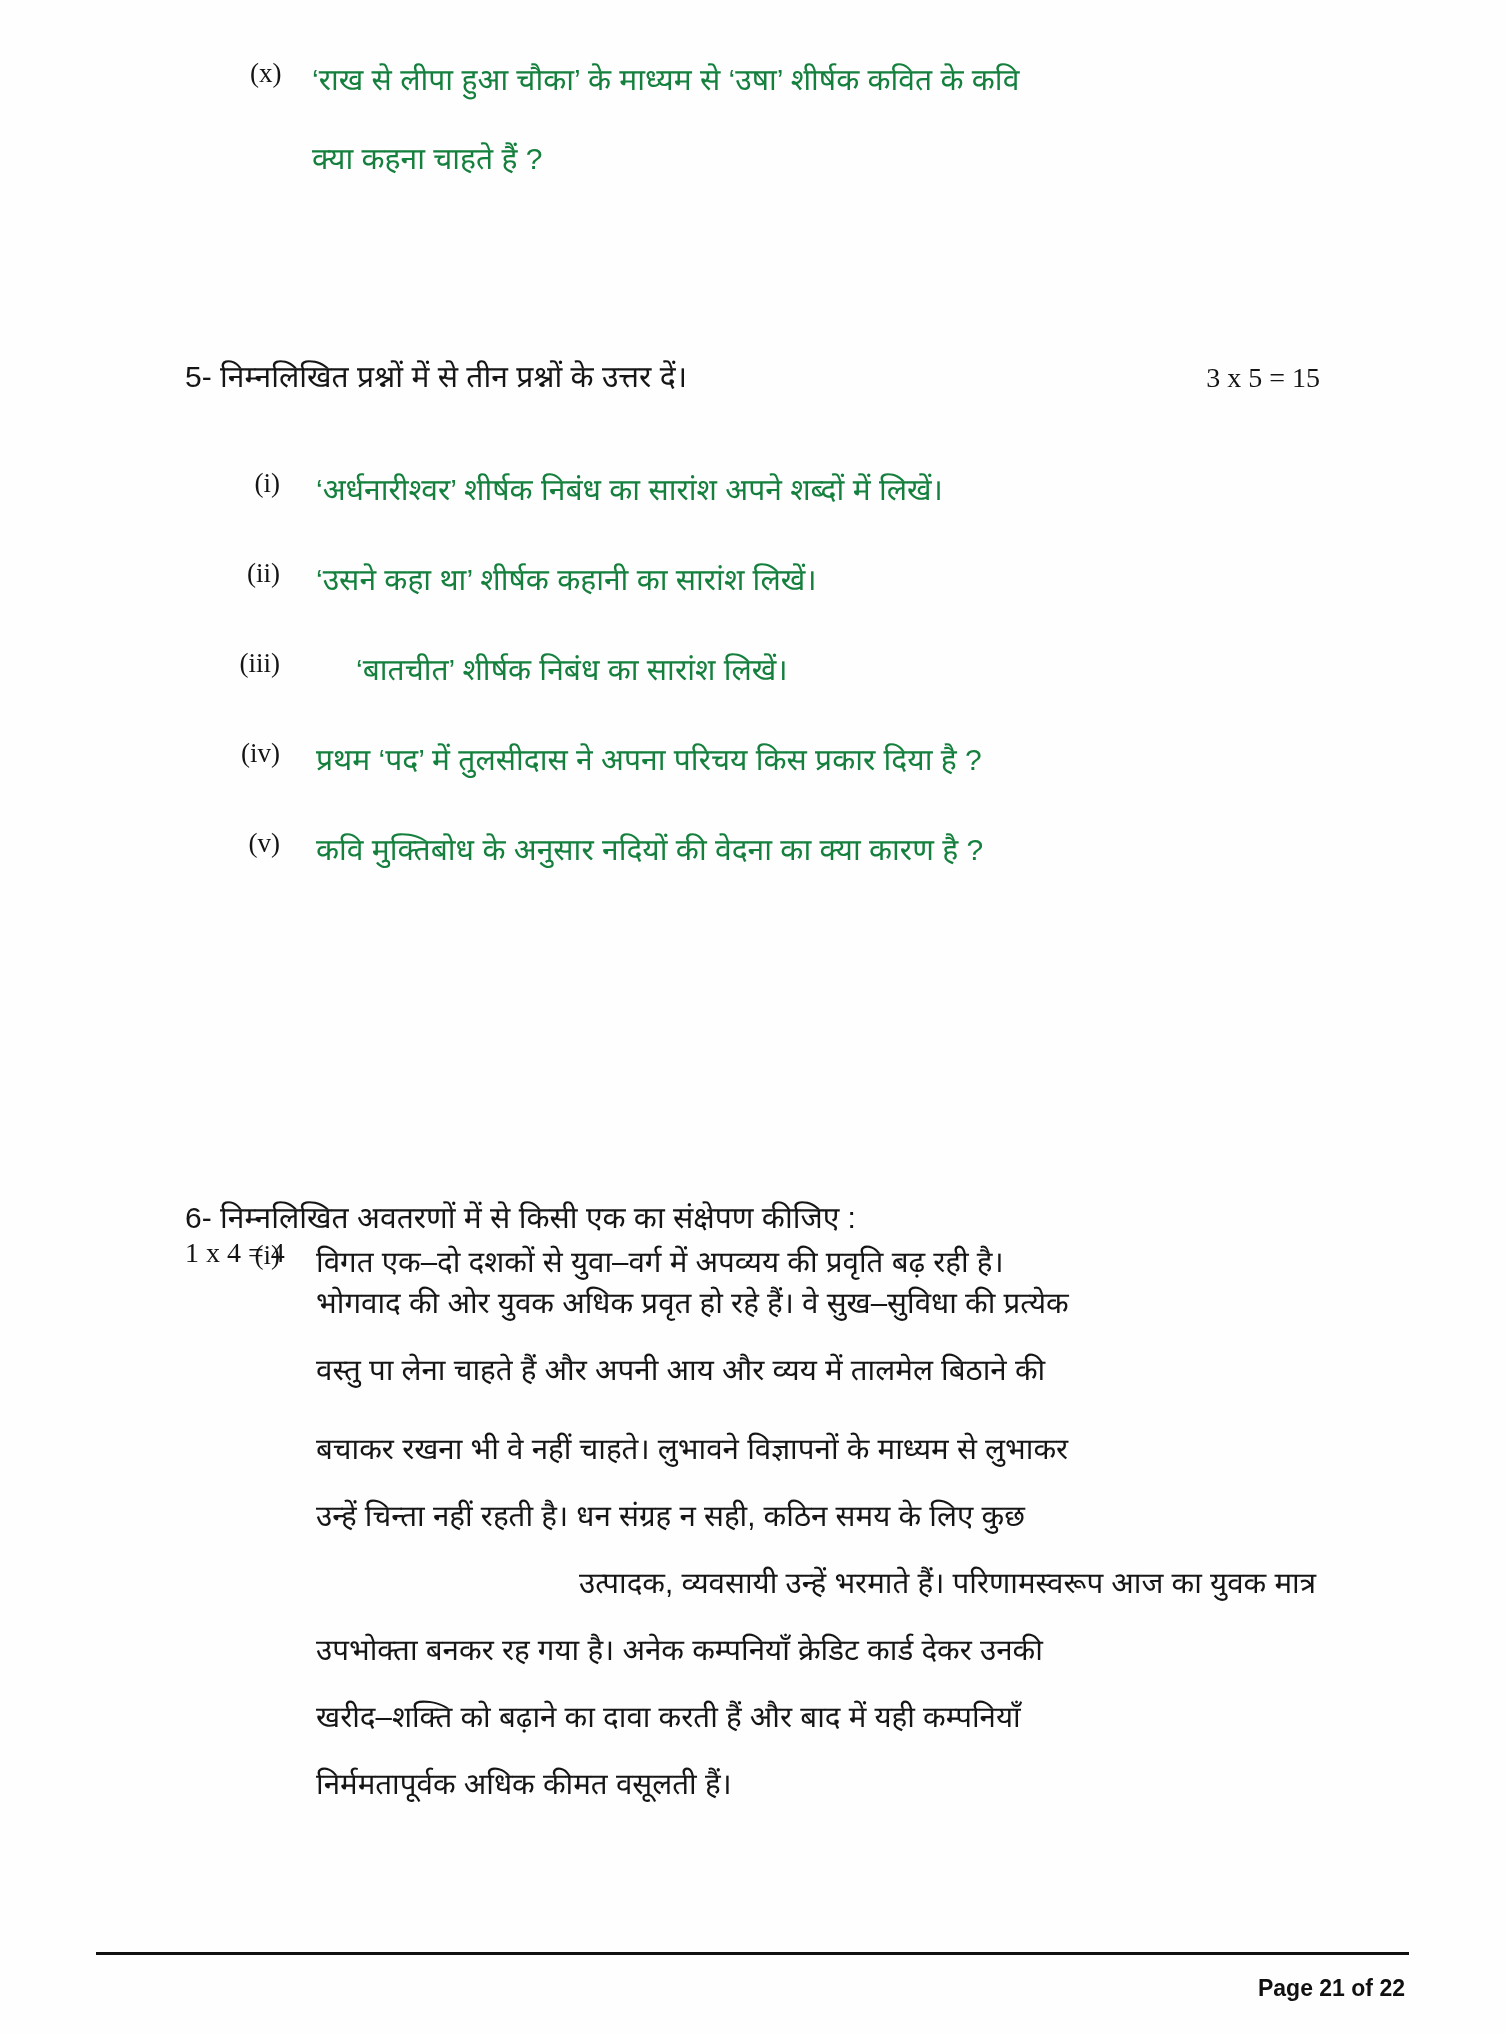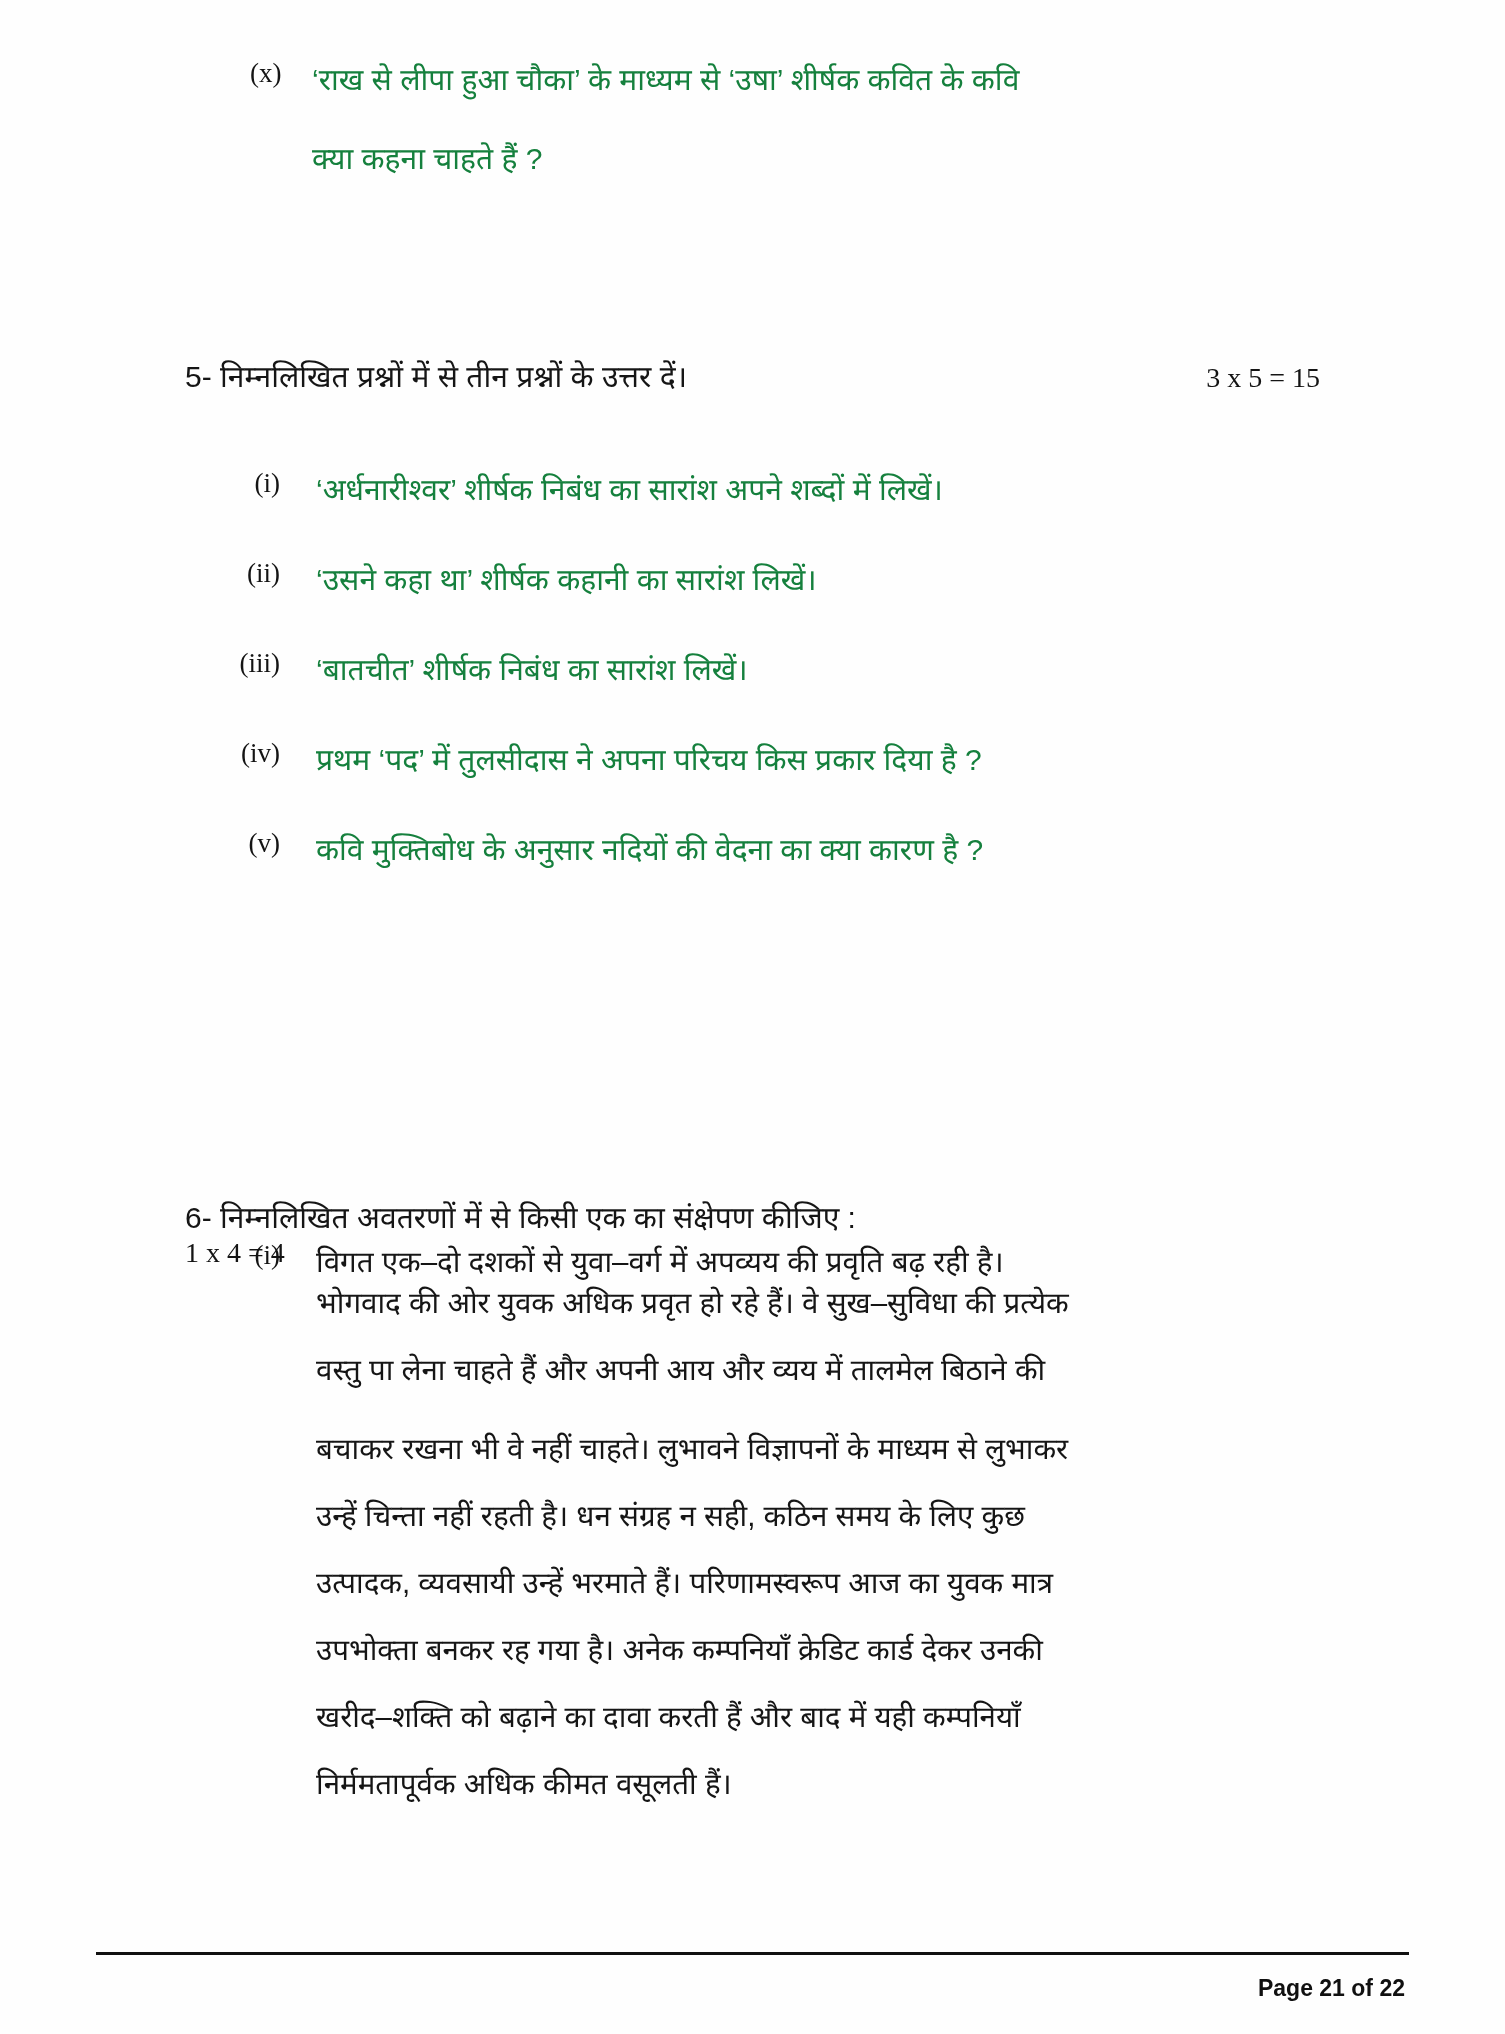--- a/index.html
+++ b/index.html
@@ -164,7 +164,7 @@
       </div>
     </div>
 
-    <div class="subitem" style="height:90px;">
+    <div class="subitem" style="height:90px;gap:40px;">
       <div class="sub-marker">(iii)</div>
       <div class="sub-text">
         <div class="qline">‘बातचीत’ शीर्षक निबंध का सारांश लिखें।</div>

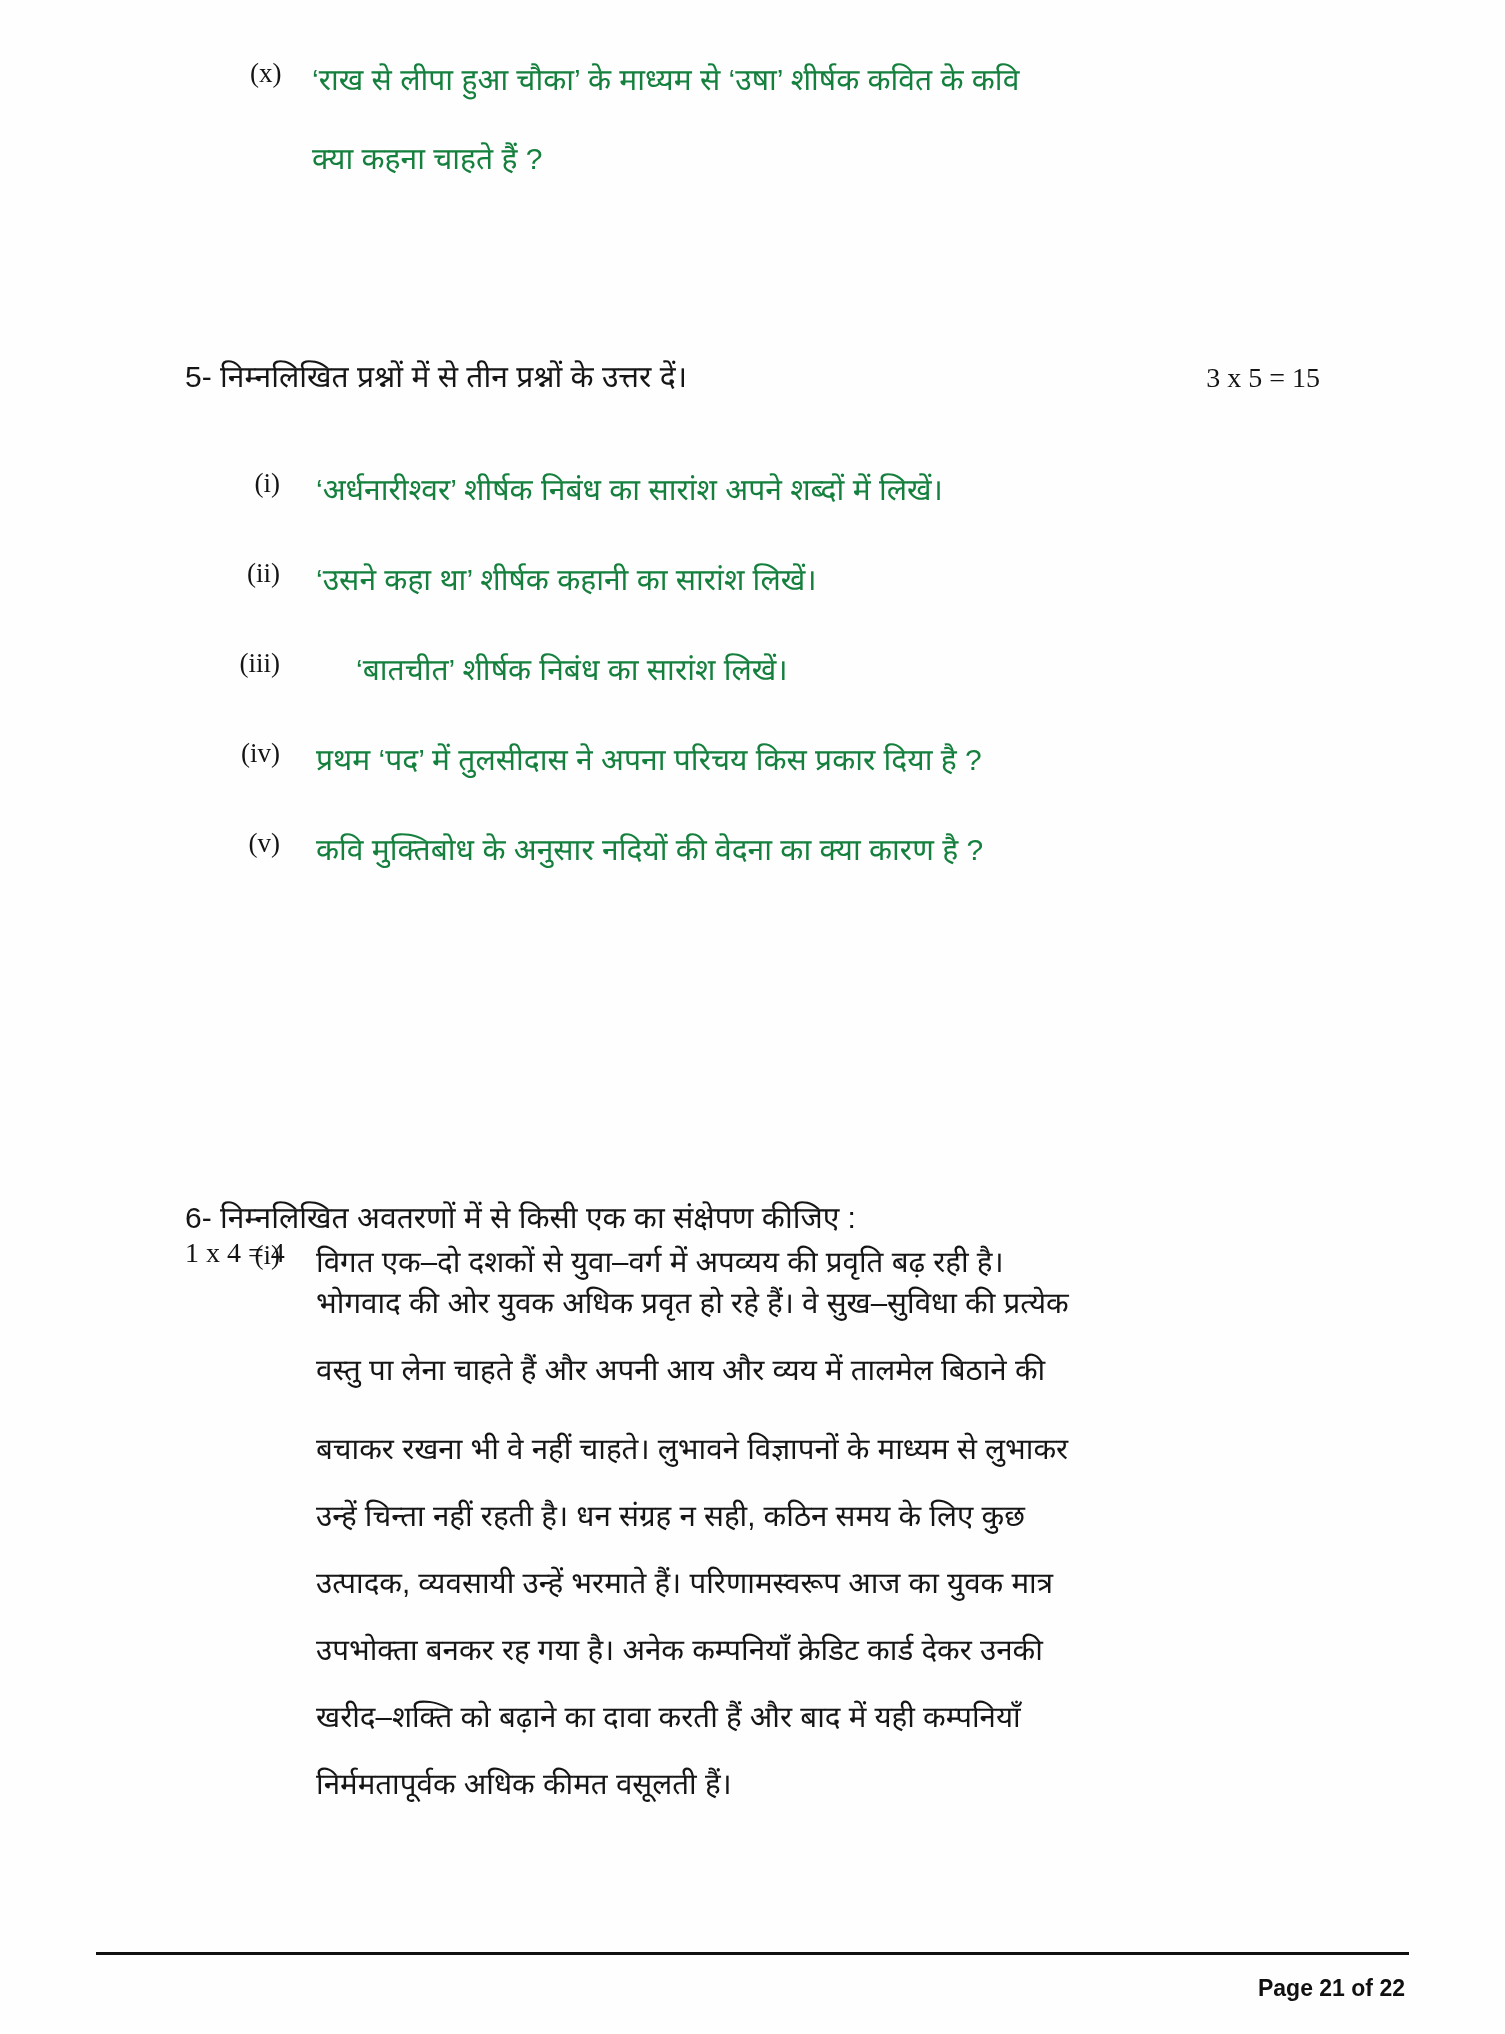--- a/index.html
+++ b/index.html
@@ -201,7 +201,7 @@
       <div class="para-line" style="margin-bottom:38px;">वस्तु पा लेना चाहते हैं और अपनी आय और व्यय में तालमेल बिठाने की</div>
       <div class="para-line" style="margin-bottom:26px;">बचाकर रखना भी वे नहीं चाहते। लुभावने विज्ञापनों के माध्यम से लुभाकर</div>
       <div class="para-line" style="margin-bottom:26px;">उन्हें चिन्ता नहीं रहती है। धन संग्रह न सही, कठिन समय के लिए कुछ</div>
-      <div class="para-line" style="margin-bottom:26px;">उत्पादक, व्यवसायी उन्हें भरमाते हैं। परिणामस्वरूप आज का युवक मात्र</div>
+      <div class="para-line" style="margin-bottom:26px;text-align:right;">उत्पादक, व्यवसायी उन्हें भरमाते हैं। परिणामस्वरूप आज का युवक मात्र</div>
       <div class="para-line" style="margin-bottom:26px;">उपभोक्ता बनकर रह गया है। अनेक कम्पनियाँ क्रेडिट कार्ड देकर उनकी</div>
       <div class="para-line" style="margin-bottom:26px;">खरीद–शक्ति को बढ़ाने का दावा करती हैं और बाद में यही कम्पनियाँ</div>
       <div class="para-line">निर्ममतापूर्वक अधिक कीमत वसूलती हैं।</div>

